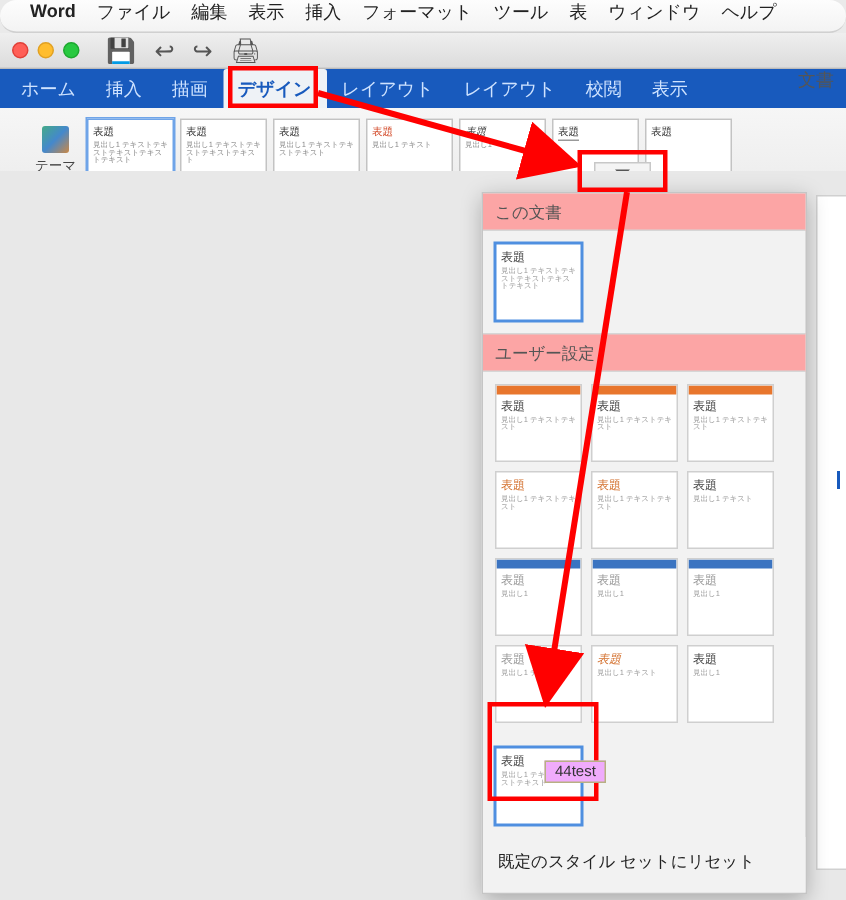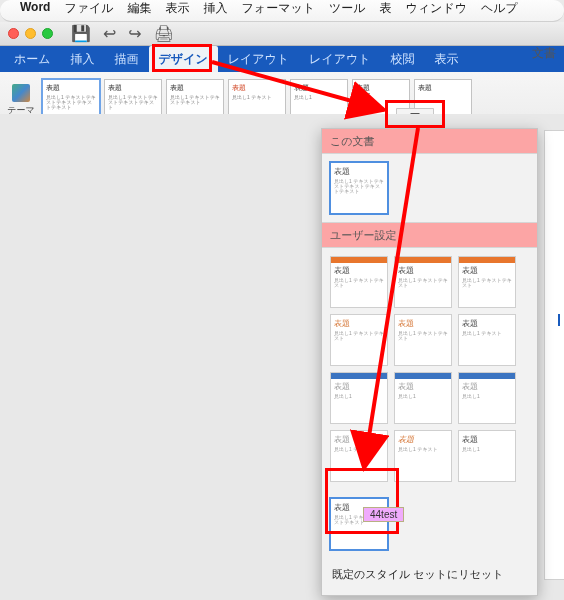--- a/index.html
+++ b/index.html
@@ -28,7 +28,7 @@
   
   
   .ribbon { background:linear-gradient(#f6f6f6,#ececec); border-bottom:1px solid #ccc; height:58px; display:flex; align-items:center; padding:4px 6px; gap:6px; }
-  .themes-btn { width:30px; text-align:center; font-size:9px; color:#444;}
+  .themes-btn { width:30px; text-align:center; font-size:9px; color:#444;margin-left:16px;}
   .themes-btn .glyph { font-size:18px; line-height:16px;}
   .style-strip { display:flex; gap:4px; align-items:center; }
   .thumb { width:58px; height:44px; background:#fff; border:1px solid #c3c3c3; font-size:6px; padding:3px; overflow:hidden; position:relative;}

